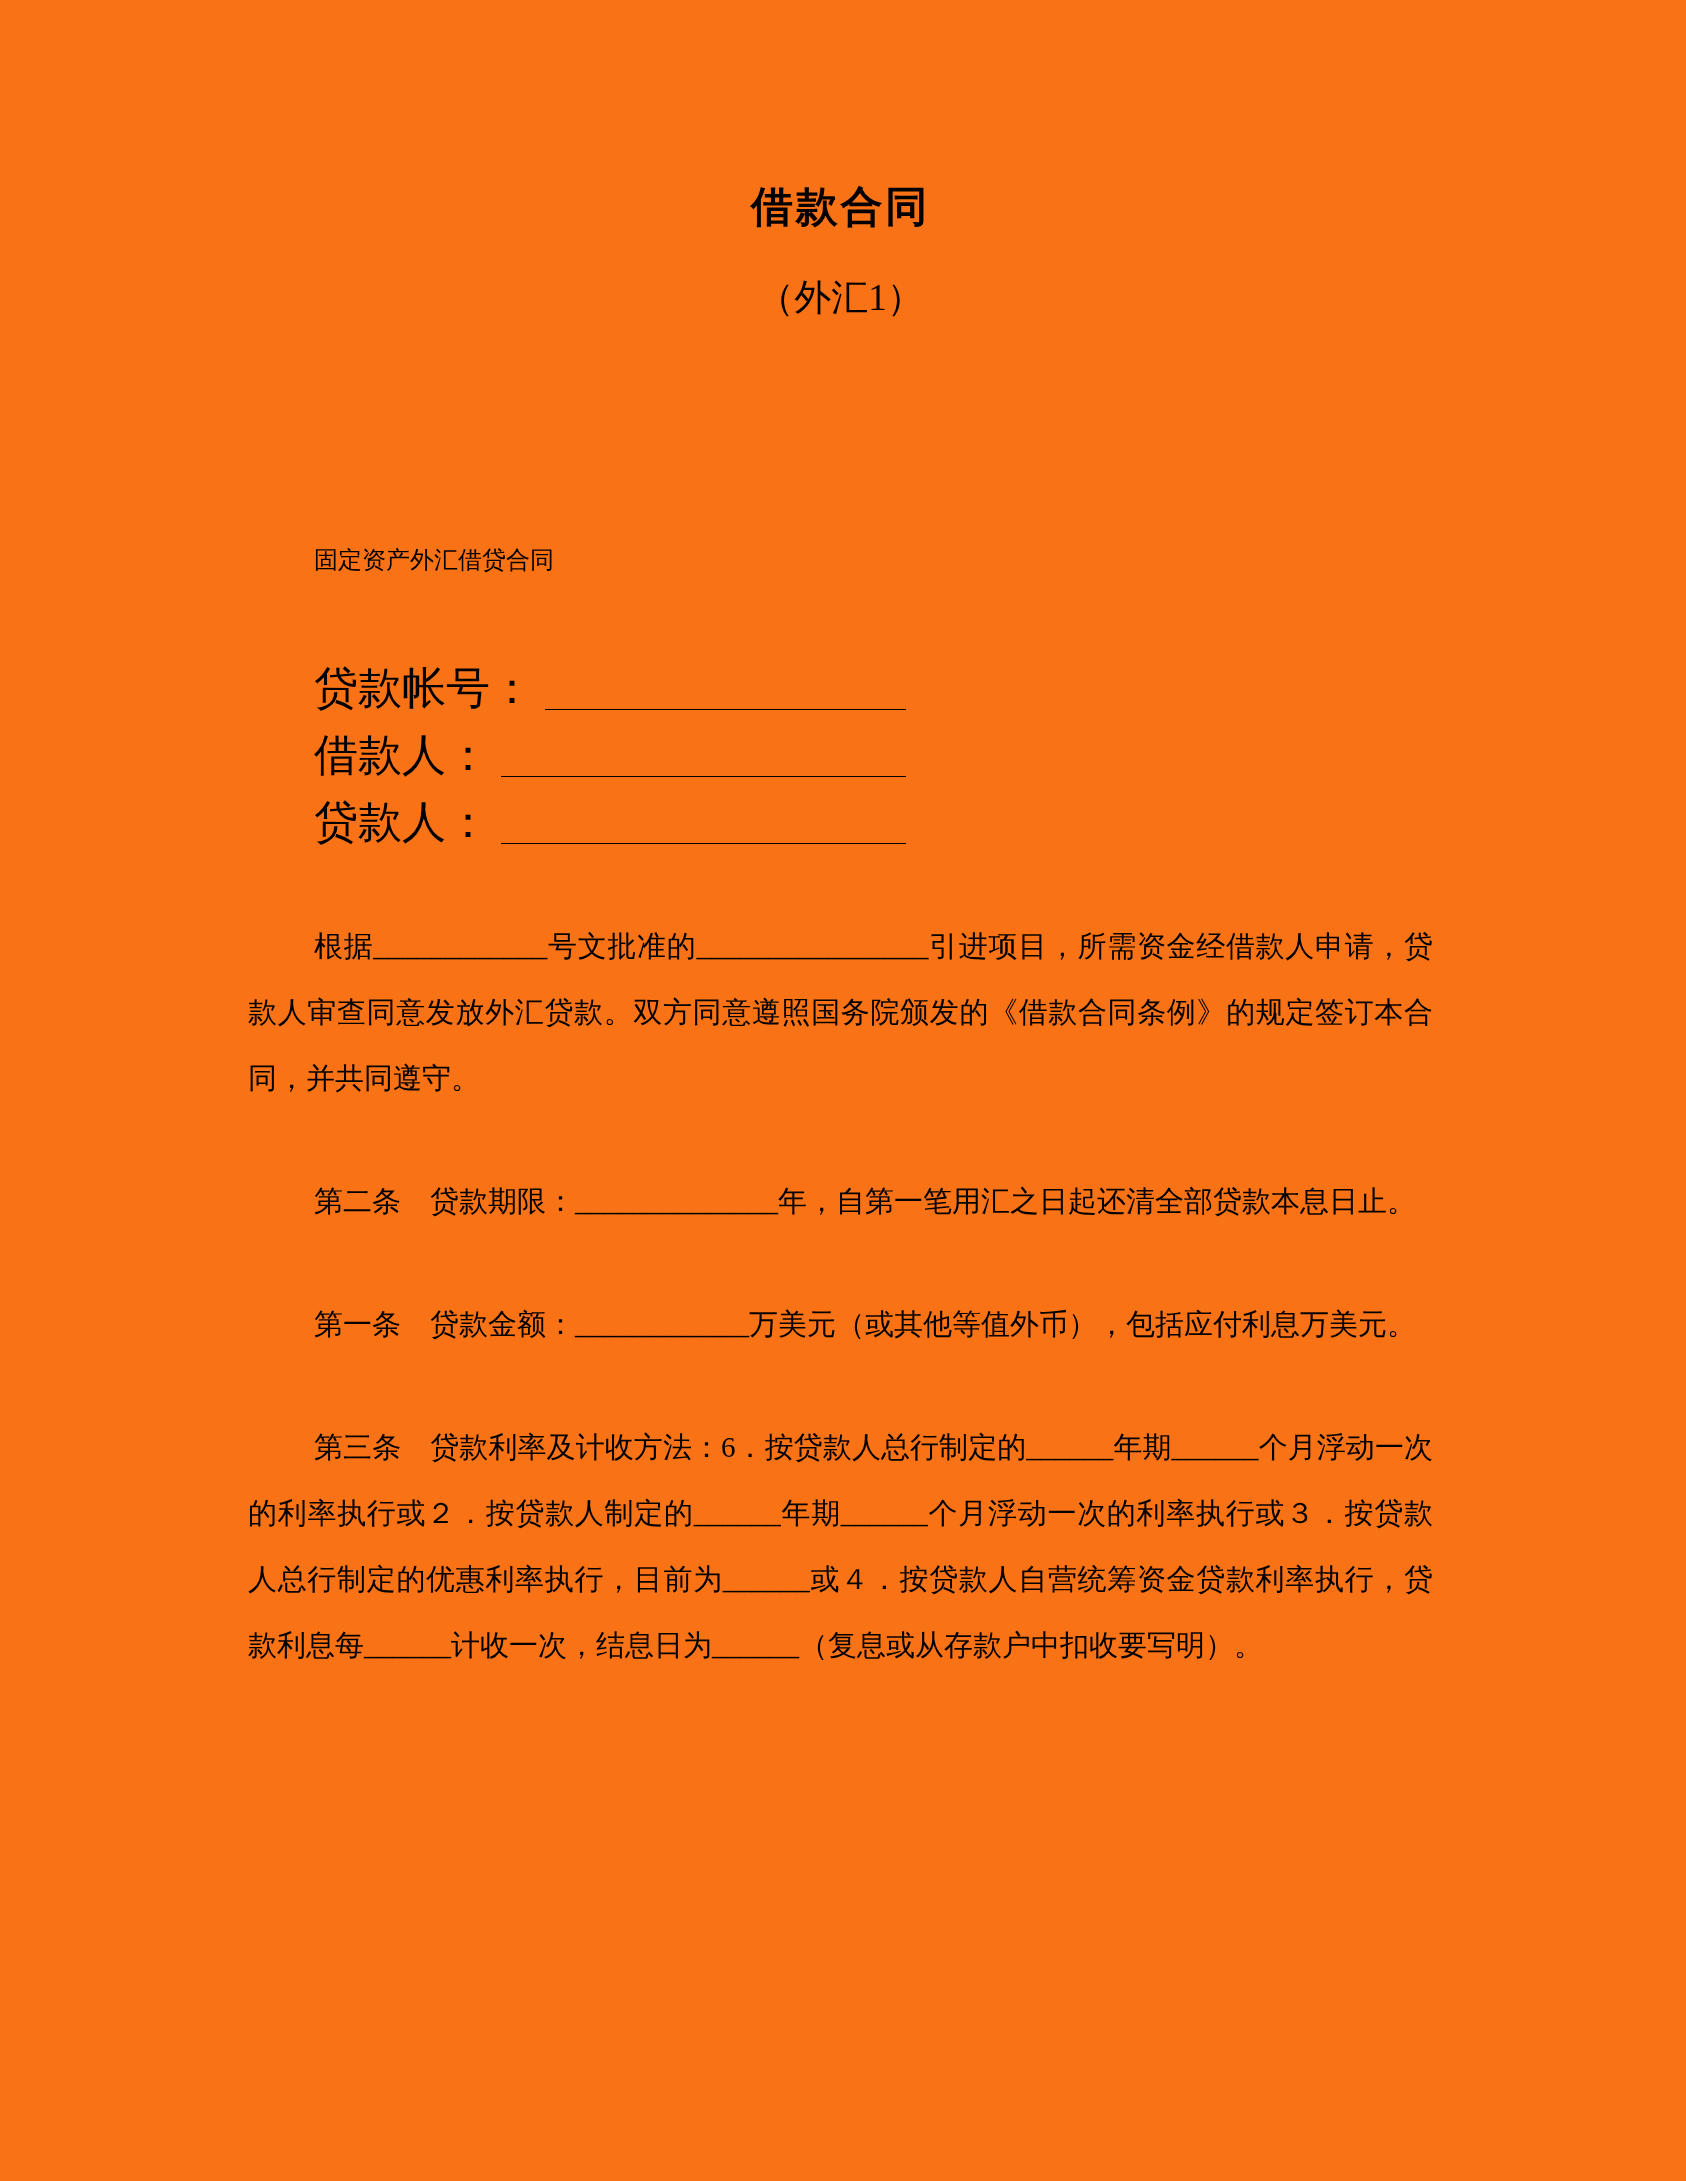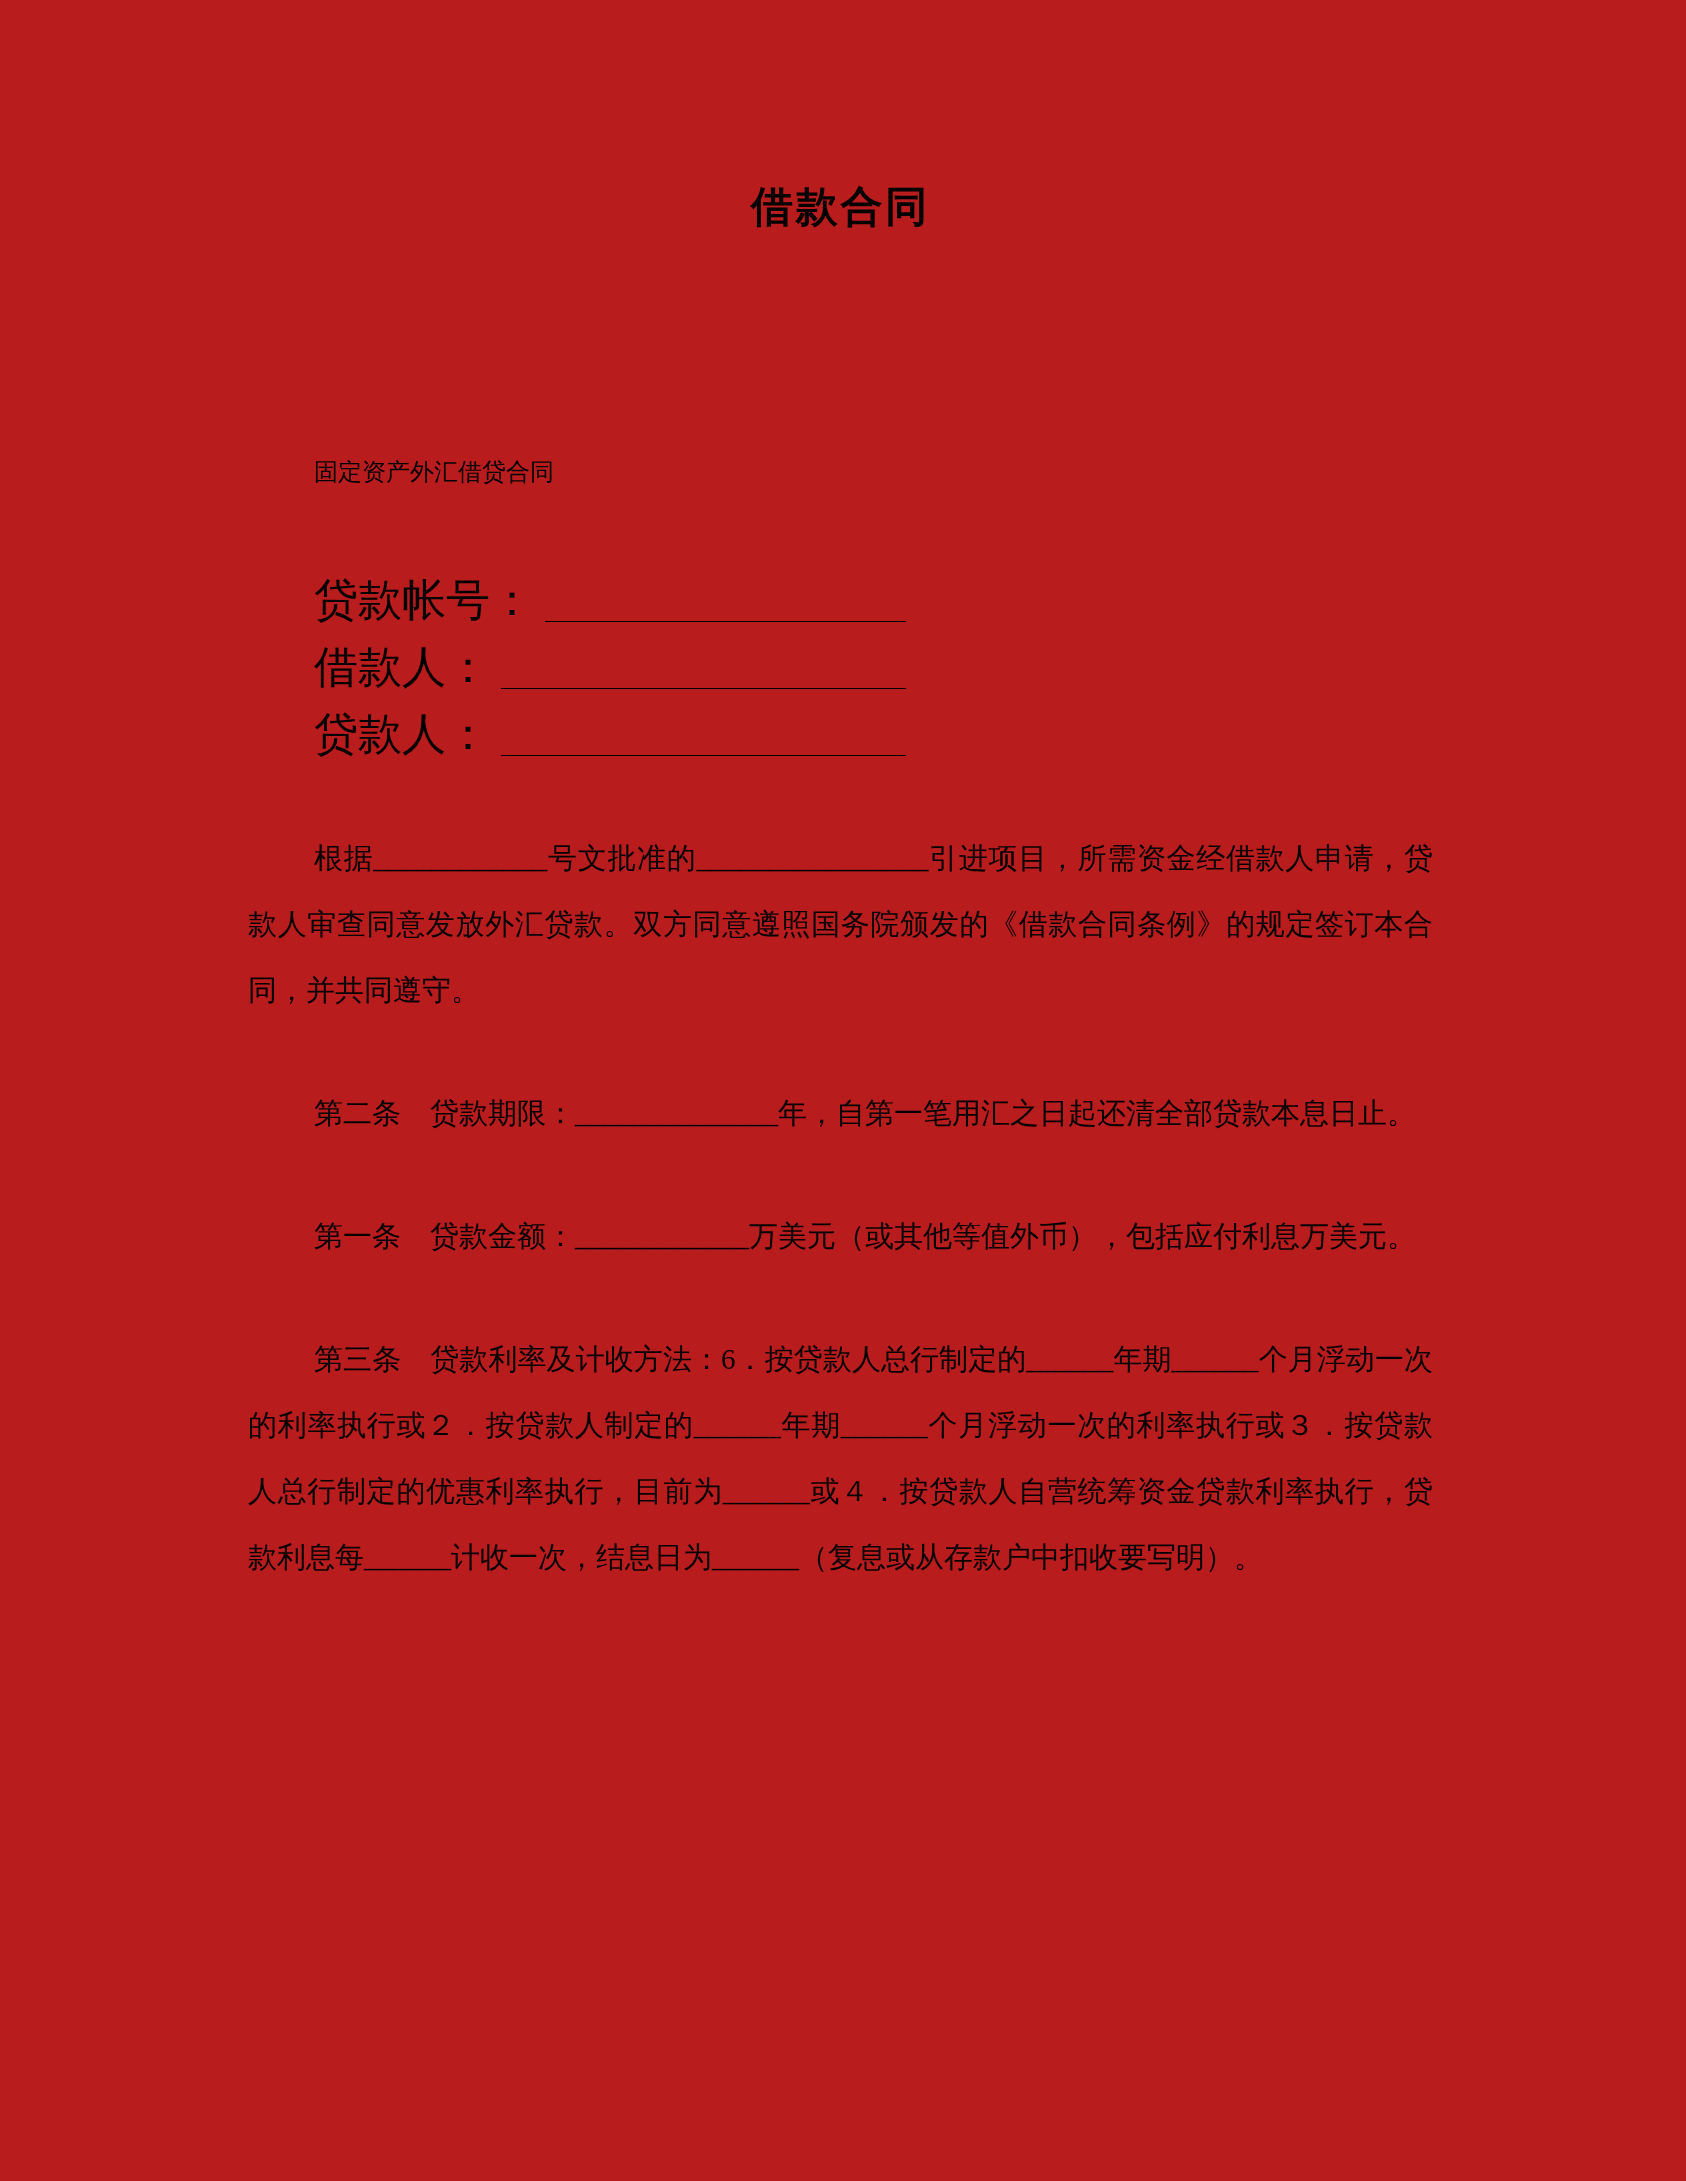--- a/index.html
+++ b/index.html
@@ -13,7 +13,7 @@
   .page {
     width: 1686px;
     min-height: 2182px;
-    background: #b91c1c;
+    background: #f97316;
     padding: 180px 253px 110px 248px;
   }
   .title {

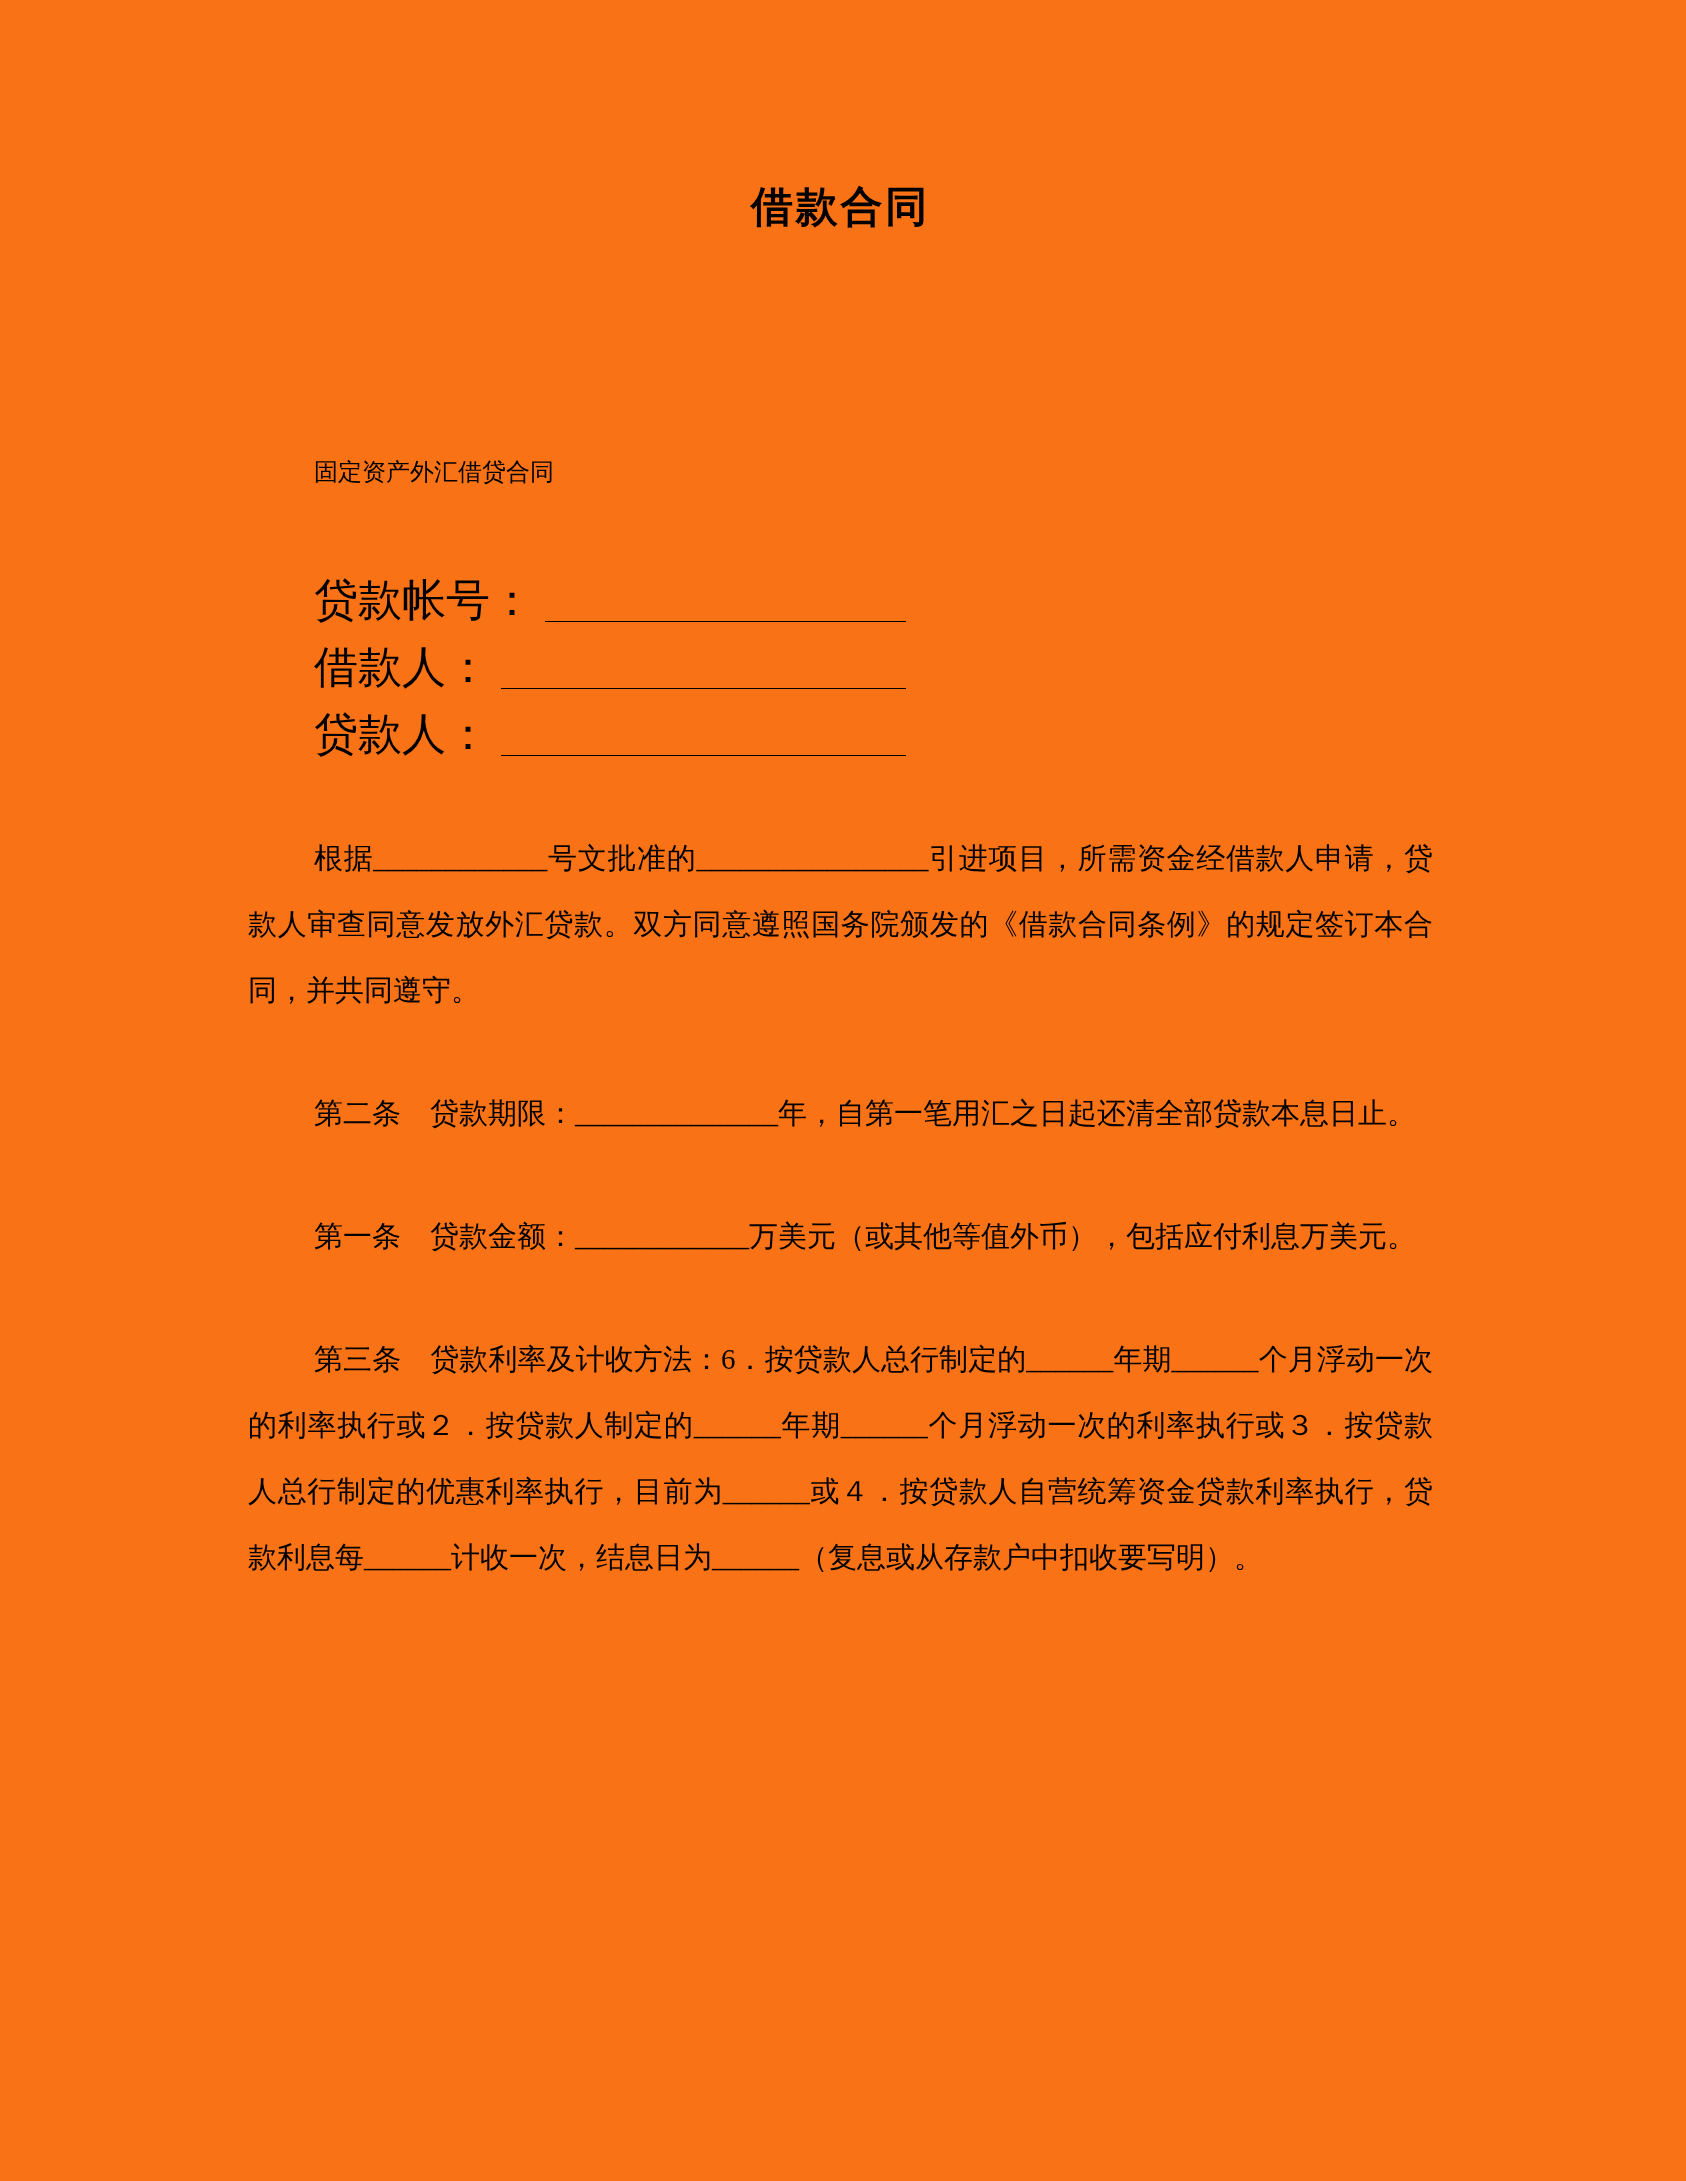--- a/index.html
+++ b/index.html
@@ -70,6 +70,7 @@
 
   <h1 class="title">借款合同</h1>
 
+  <div class="subtitle">（外汇1）</div>
 
   <div class="doc-heading">固定资产外汇借贷合同</div>
 

